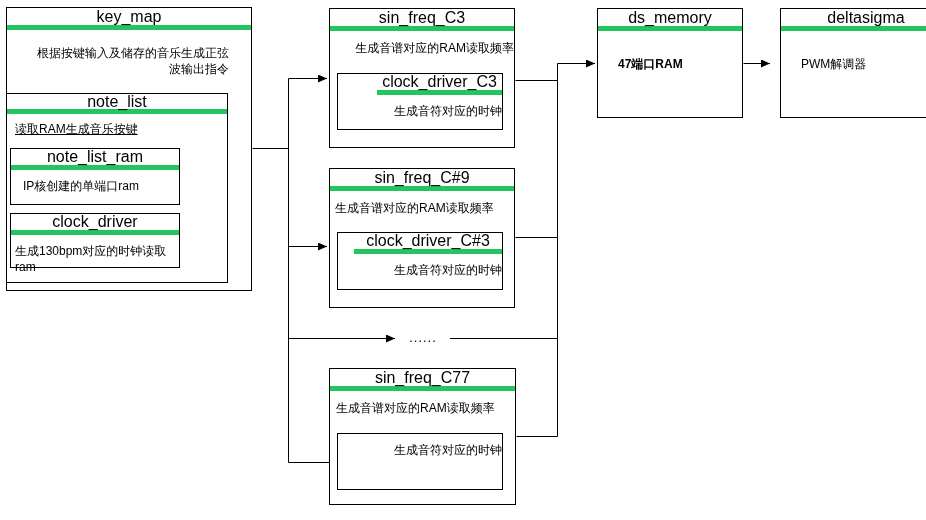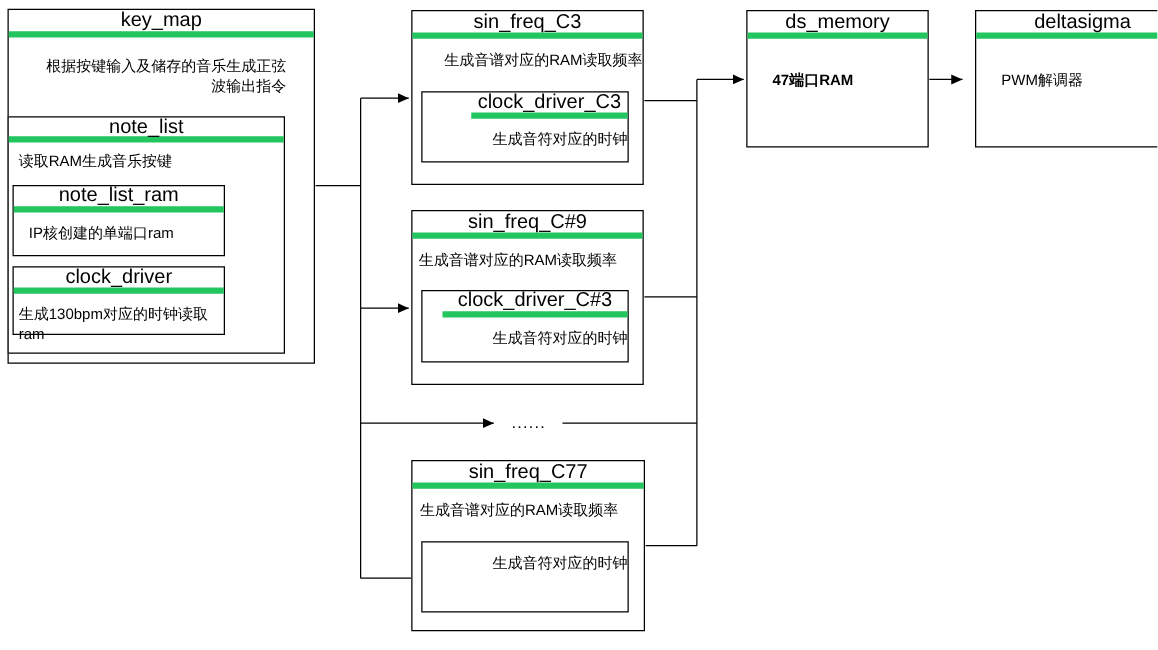--- a/index.html
+++ b/index.html
@@ -92,7 +92,7 @@
 
   <div class="box" style="left:6px; top:93px; width:222px; height:190px;">
     <div class="box-title" style="height:20px;">note_list</div>
-    <div class="box-desc desc-left" style="margin:7px 0 12px 8px;">读取RAM生成音乐按键</div>
+    <div class="box-desc desc-left" style="margin:7px 0 12px 8px;text-decoration:underline;">读取RAM生成音乐按键</div>
   </div>
 
   <div class="box" style="left:10px; top:148px; width:170px; height:57px;">

